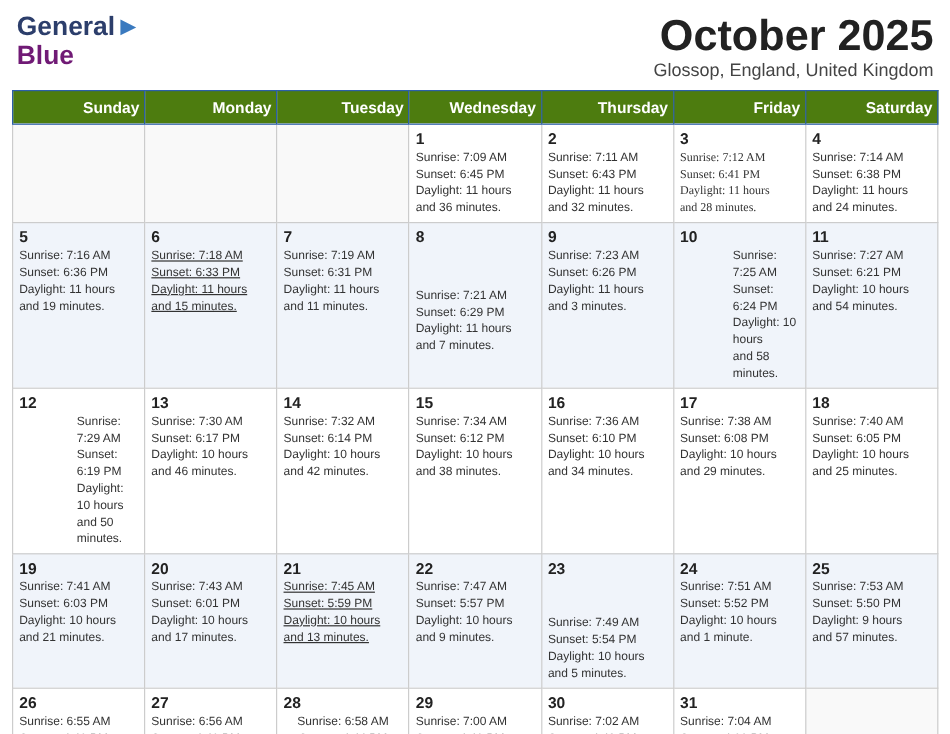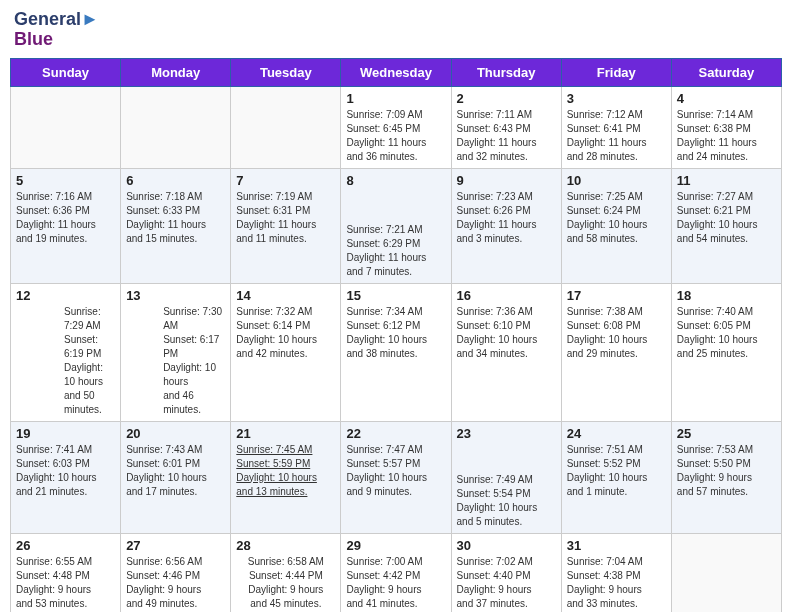--- a/index.html
+++ b/index.html
@@ -23,7 +23,7 @@
       align-items: flex-start;
     }
     .logo-text {
-      font-size: 18px;
+      font-size: 22px;
       font-weight: bold;
       color: #2c3e6b;
       line-height: 1.1;

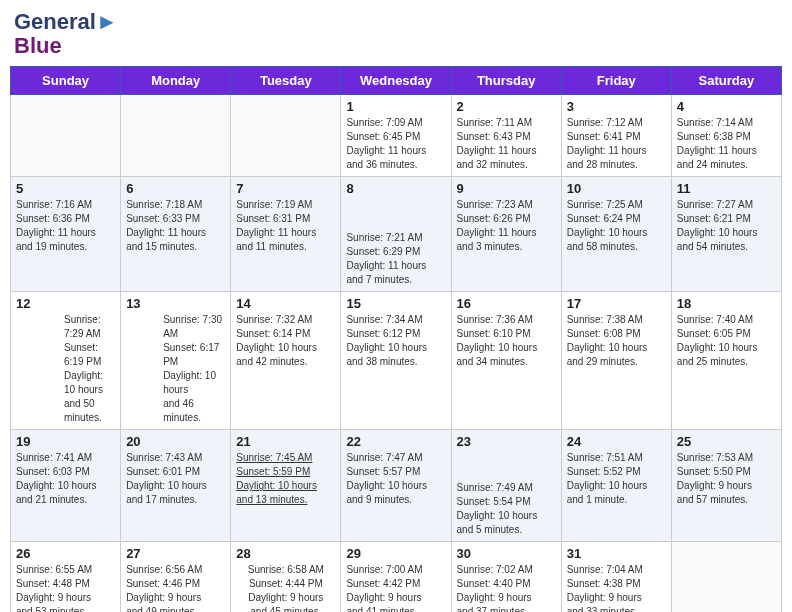--- a/index.html
+++ b/index.html
@@ -95,6 +95,10 @@
         <span style="color:#701a75;">Blue</span>
       </span>
     </div>
+  </div>
+  <div class="title-block">
+    <div class="month-title">October 2025</div>
+    <div class="location">Glossop, England, United Kingdom</div>
   </div>
 </div>
 

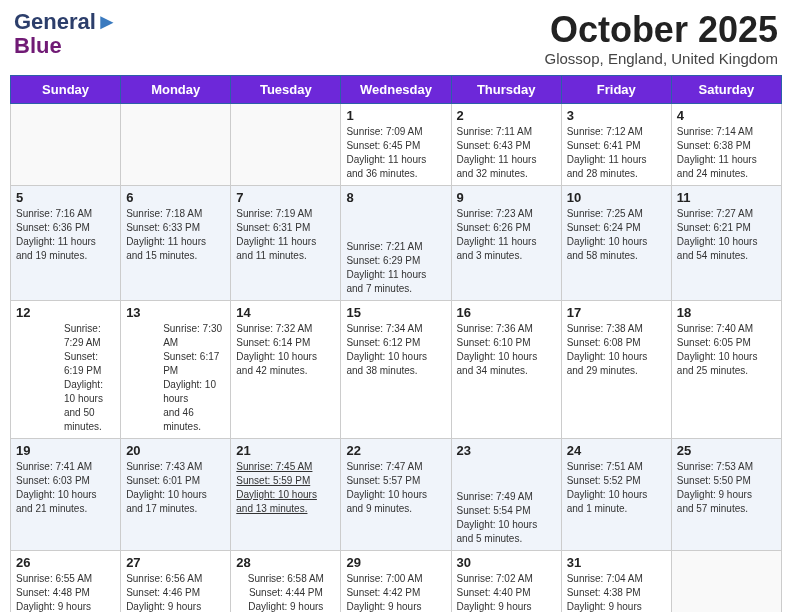--- a/index.html
+++ b/index.html
@@ -48,12 +48,12 @@
       border: 1px solid #ccc;
     }
     .calendar th {
-      background: #6d28d9;
+      background: #4d7c0f;
       color: #fff;
       font-size: 13px;
       font-weight: bold;
       padding: 6px 4px;
-      text-align: center;
+      text-align: right;
       border: 1px solid #2c5fa8;
     }
     .calendar td {

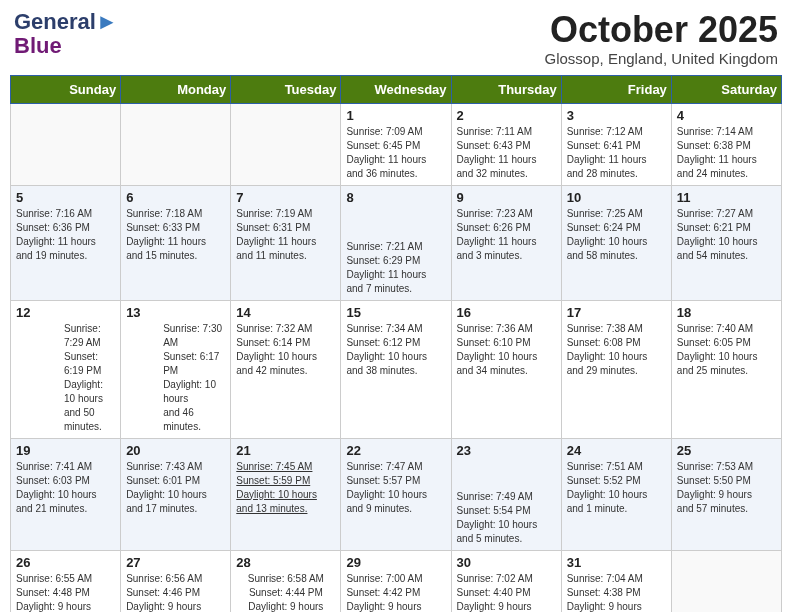--- a/index.html
+++ b/index.html
@@ -135,7 +135,7 @@
         </td>
         <td>
           <div class="day-num">3</div>
-          <div class="day-info" style="white-space: pre-line;">Sunrise: 7:12 AM
+          <div class="day-info" style="white-space: pre-line; font-family: Liberation Serif, serif;">Sunrise: 7:12 AM
 Sunset: 6:41 PM
 Daylight: 11 hours
 and 28 minutes.</div>

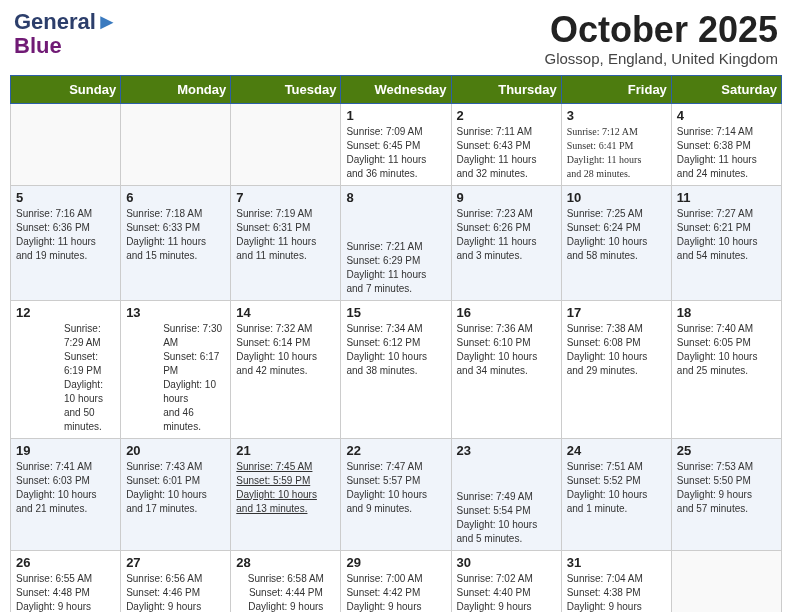--- a/index.html
+++ b/index.html
@@ -158,7 +158,7 @@
         </td>
         <td>
           <div class="day-num">6</div>
-          <div class="day-info" style="white-space: pre-line;">Sunrise: 7:18 AM
+          <div class="day-info" style="white-space: pre-line; text-decoration: underline;">Sunrise: 7:18 AM
 Sunset: 6:33 PM
 Daylight: 11 hours
 and 15 minutes.</div>

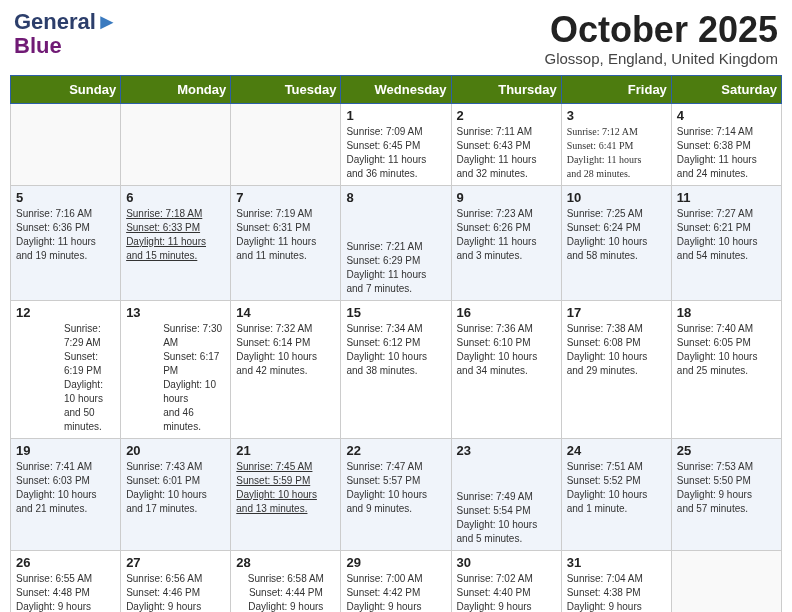--- a/index.html
+++ b/index.html
@@ -186,7 +186,7 @@
         </td>
         <td>
           <div class="day-num">10</div>
-          <div class="day-info" style="white-space: pre-line;">Sunrise: 7:25 AM
+          <div class="day-info" style="white-space: pre-line; margin-left: 44px;">Sunrise: 7:25 AM
 Sunset: 6:24 PM
 Daylight: 10 hours
 and 58 minutes.</div>

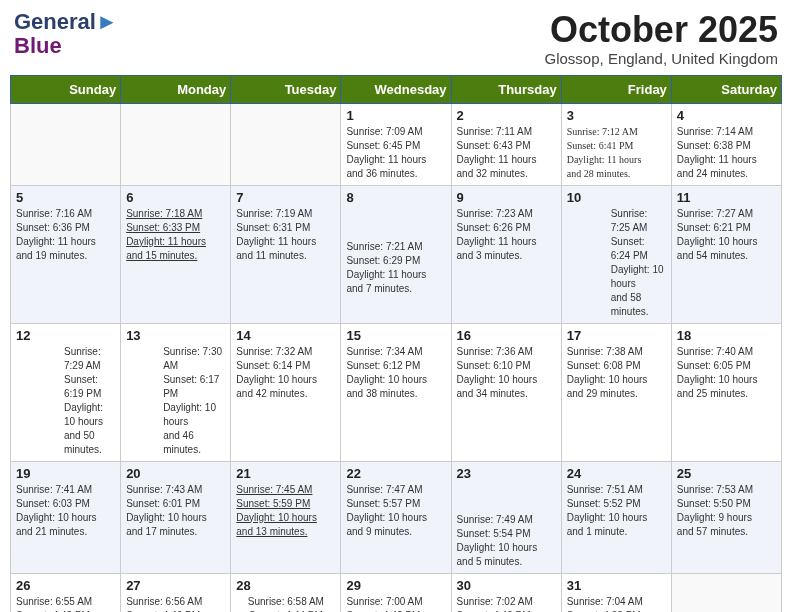--- a/index.html
+++ b/index.html
@@ -209,7 +209,7 @@
         </td>
         <td>
           <div class="day-num">13</div>
-          <div class="day-info" style="white-space: pre-line; margin-left: 37px;">Sunrise: 7:30 AM
+          <div class="day-info" style="white-space: pre-line;">Sunrise: 7:30 AM
 Sunset: 6:17 PM
 Daylight: 10 hours
 and 46 minutes.</div>

